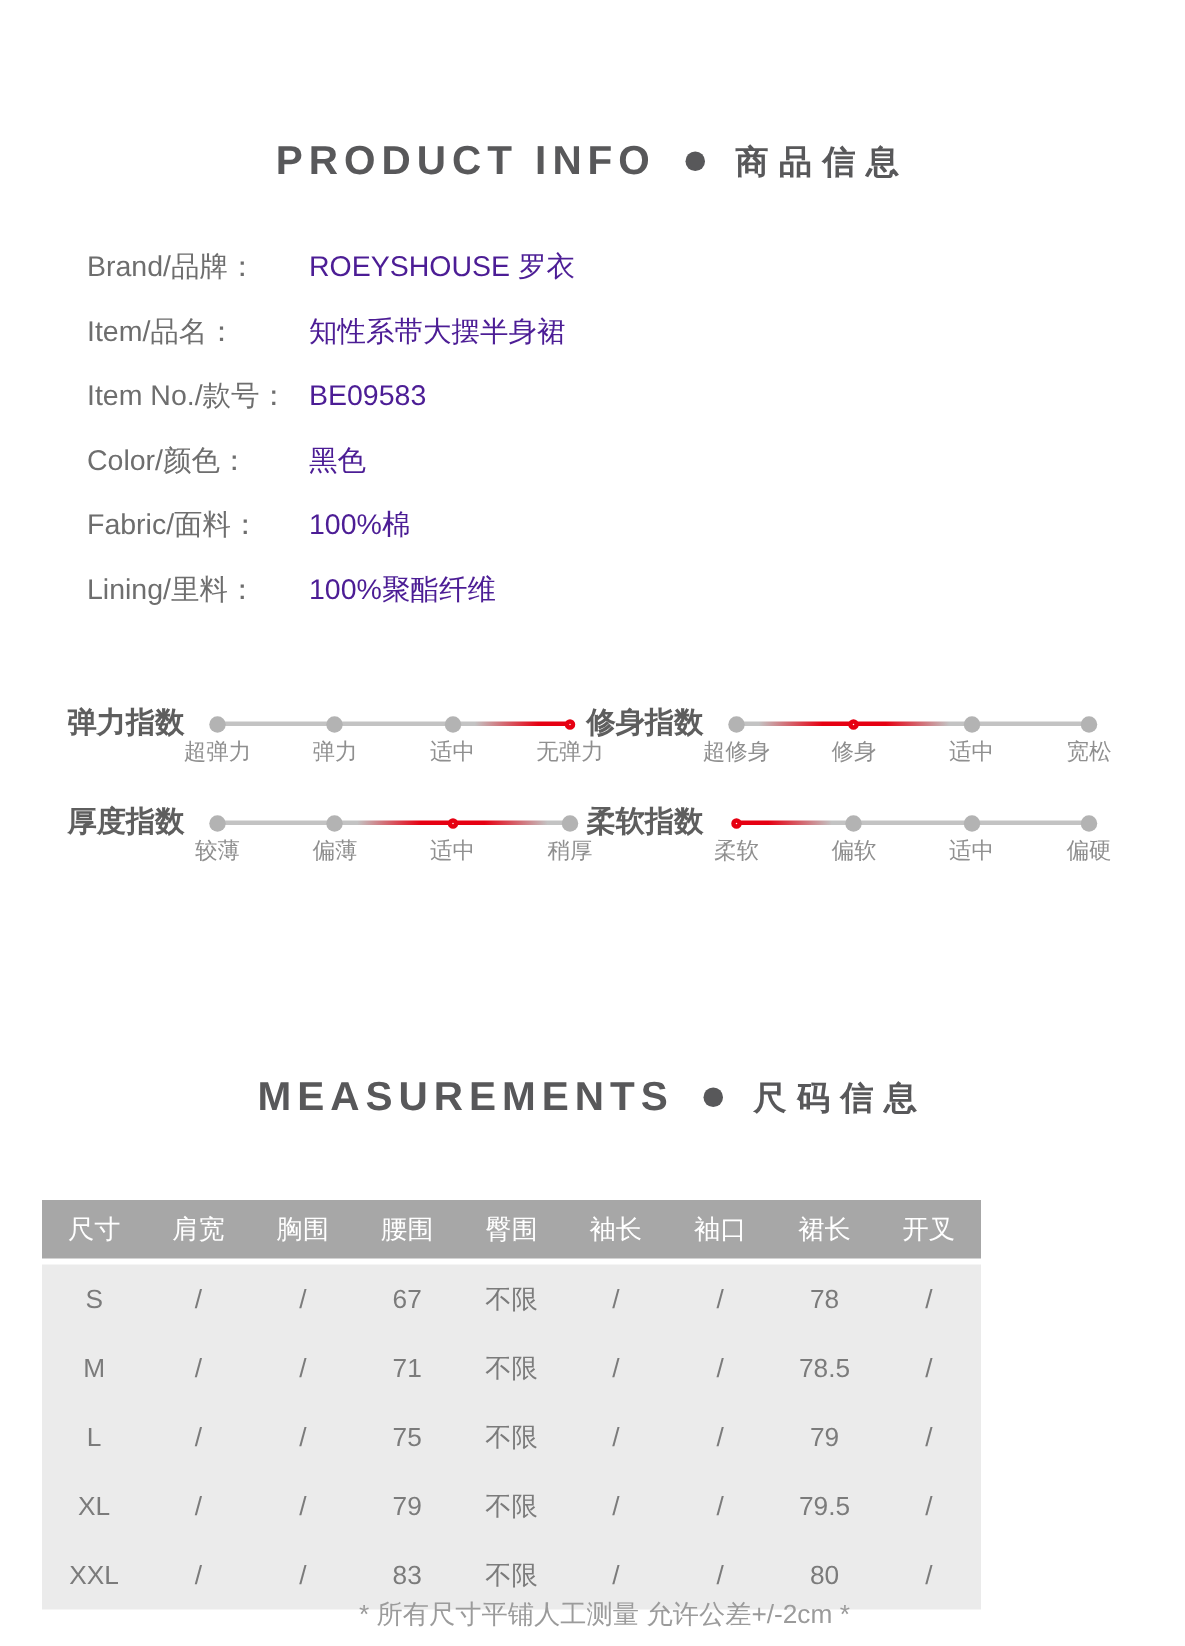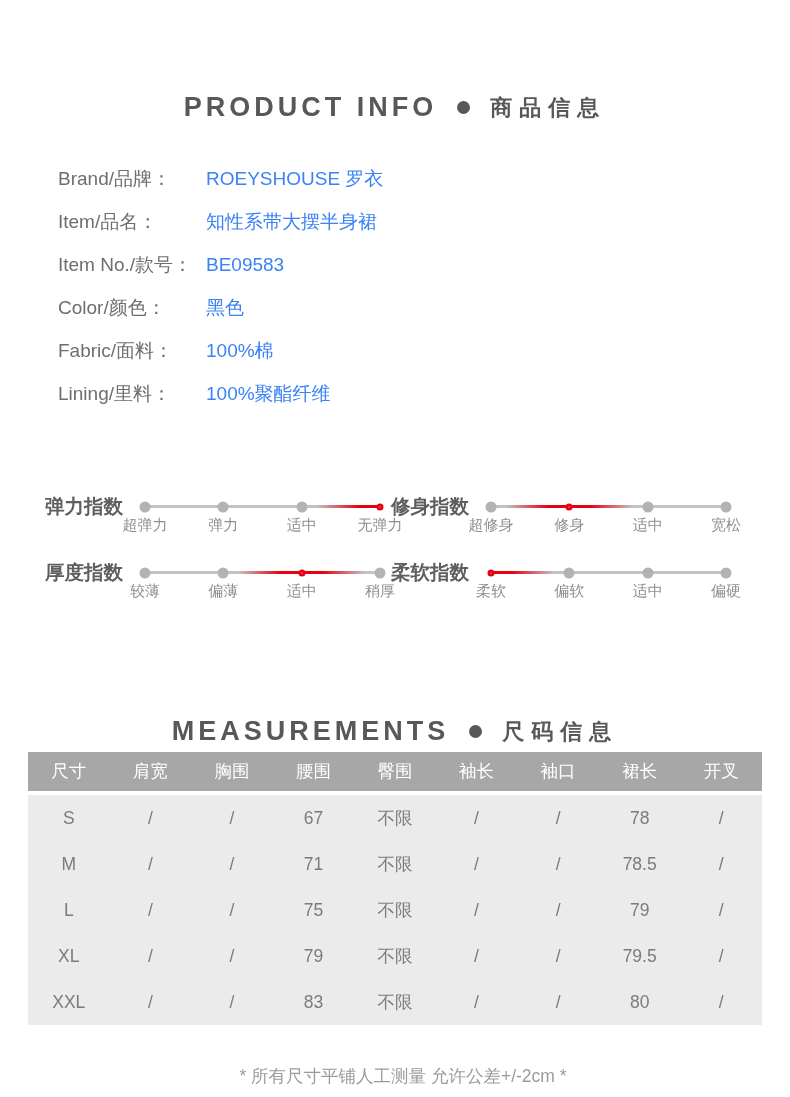--- a/index.html
+++ b/index.html
@@ -38,7 +38,7 @@
   .details { position:absolute; top:164px; left:45px; }
   .detail-row { display:flex; margin-bottom:13px; line-height:30px; font-size:19px; }
   .d-label { width:148px; color:#6e6e6e;margin-left:13px; }
-  .d-value { color:#3b82f6; }
+  .d-value { color:#4c1d95; }
 
   
   .indices {

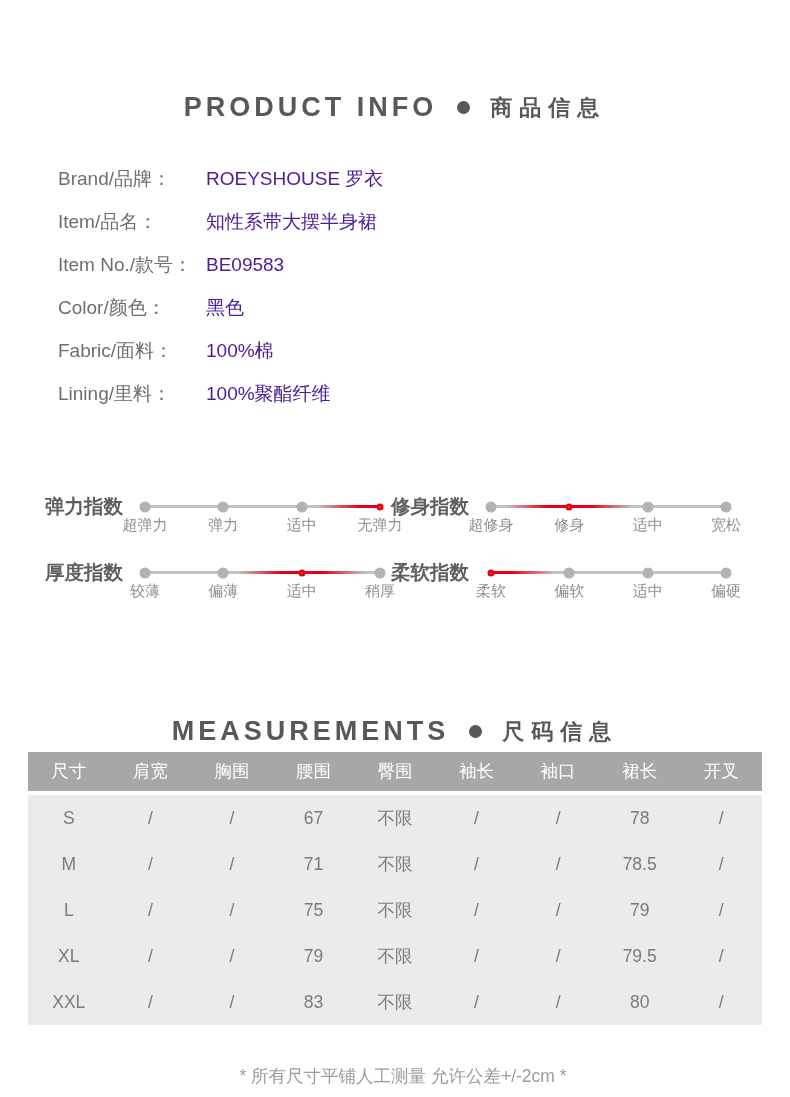--- a/index.html
+++ b/index.html
@@ -42,7 +42,7 @@
 
   
   .indices {
-    position:absolute; top:495px; left:45px; width:705px;
+    position:absolute; top:471px; left:45px; width:705px;
     display:grid; grid-template-columns:335px 335px;
     column-gap:35px; row-gap:17px;gap:11px;
   }

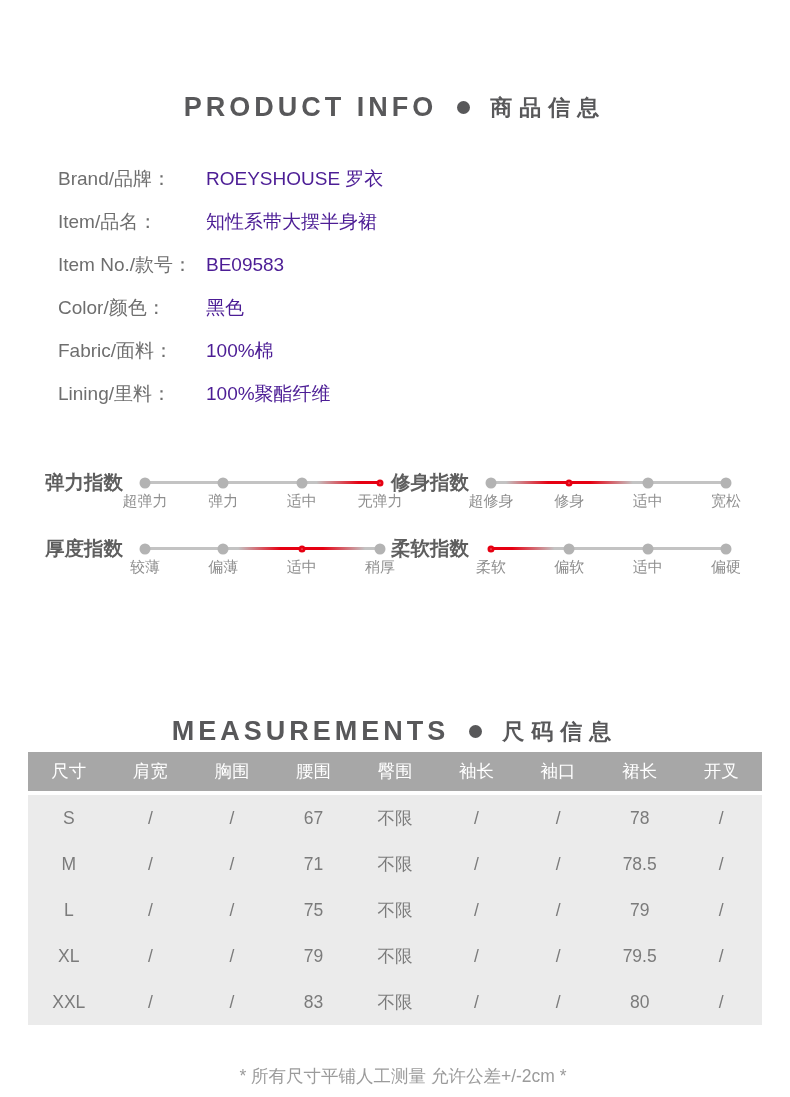--- a/index.html
+++ b/index.html
@@ -73,7 +73,7 @@
   .tick.p0{left:0%;} .tick.p1{left:33.333%;} .tick.p2{left:66.667%;} .tick.p3{left:100%;}
 
   
-  .size-table { position:absolute; top:752px; left:28px; width:734px; }
+  .size-table { position:absolute; top:800px; left:28px; width:626px; }
   .thead {
     display:grid; grid-template-columns:repeat(9,1fr);
     background:#a7a7a7; height:39px;

